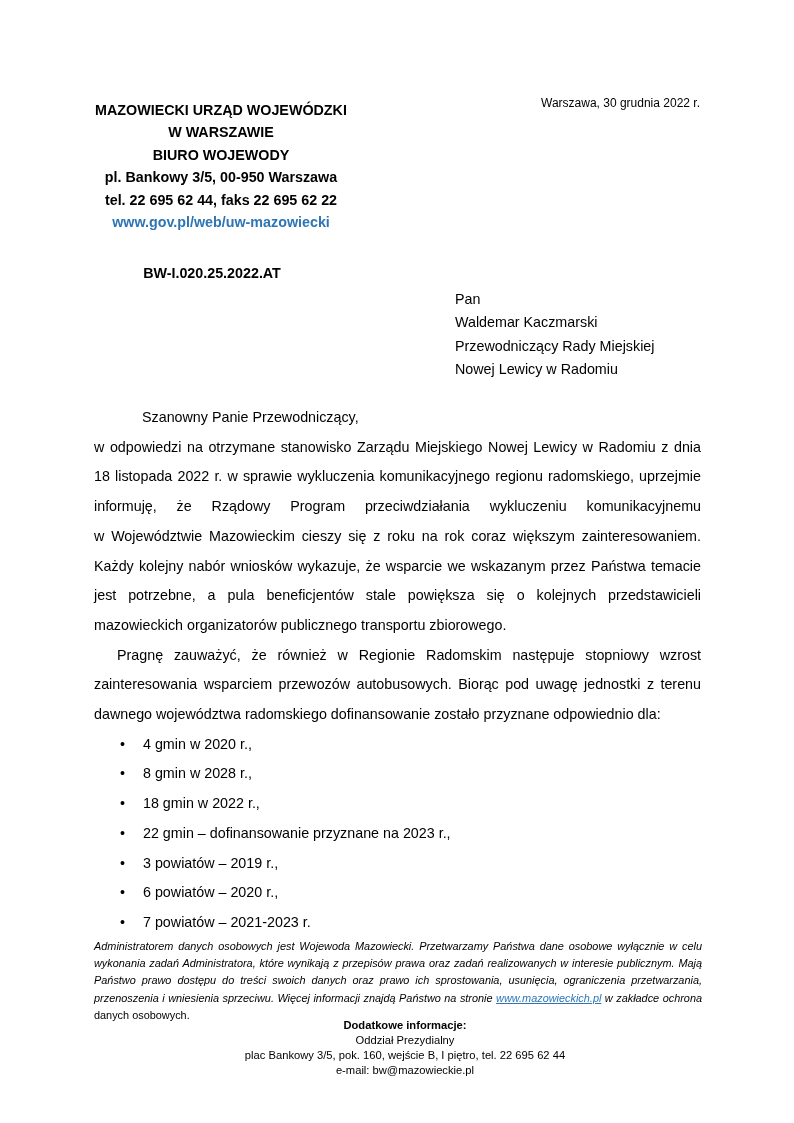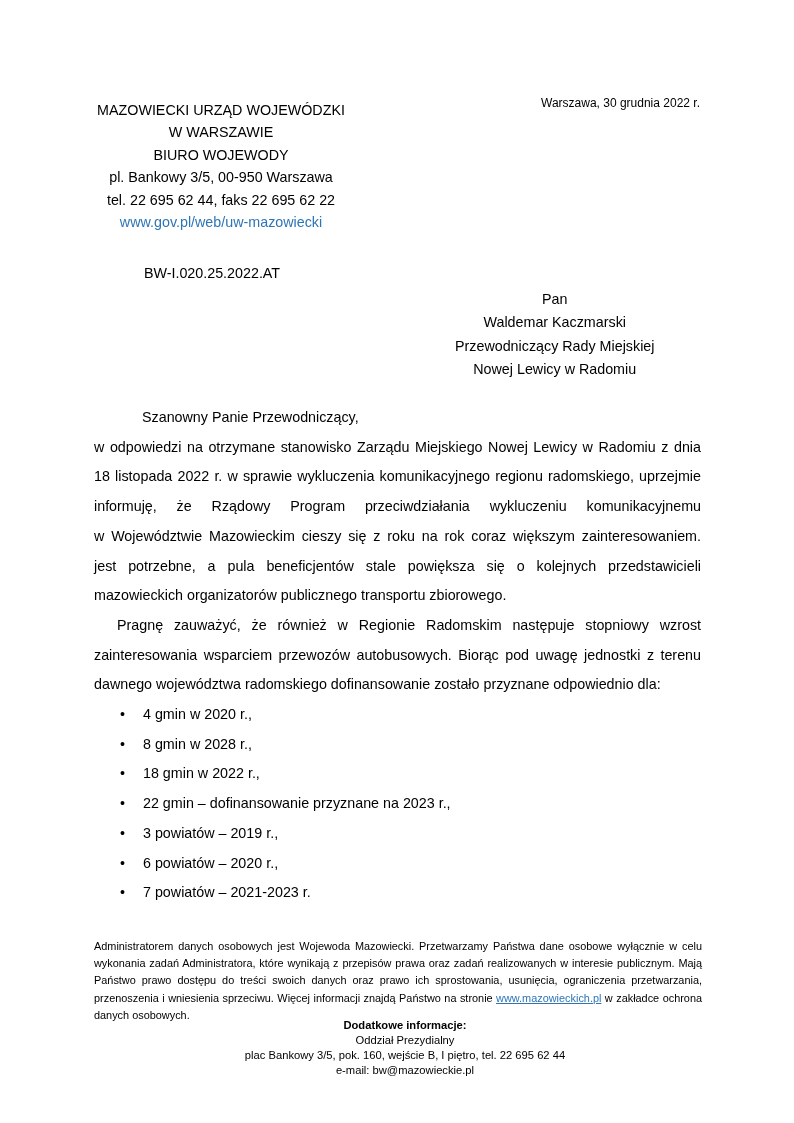--- a/index.html
+++ b/index.html
@@ -20,6 +20,7 @@
     text-align: center;
     font-size: 14.3px;
     line-height: 22.4px;
+    font-weight: bold;
   }
   .letterhead a {
     color: #2E75B5;

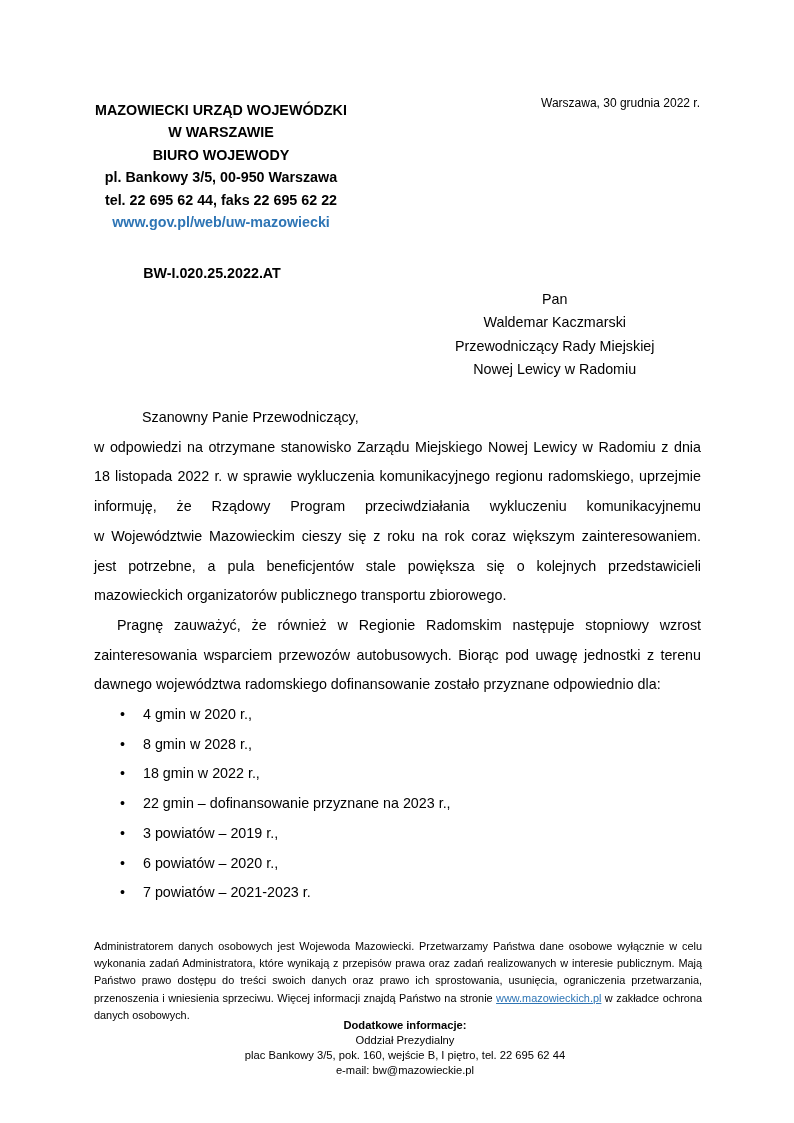--- a/index.html
+++ b/index.html
@@ -45,7 +45,6 @@
     left: 455px; top: 288px;
     font-size: 14.3px;
     line-height: 23.3px;
-    text-align: center;
   }
 
   

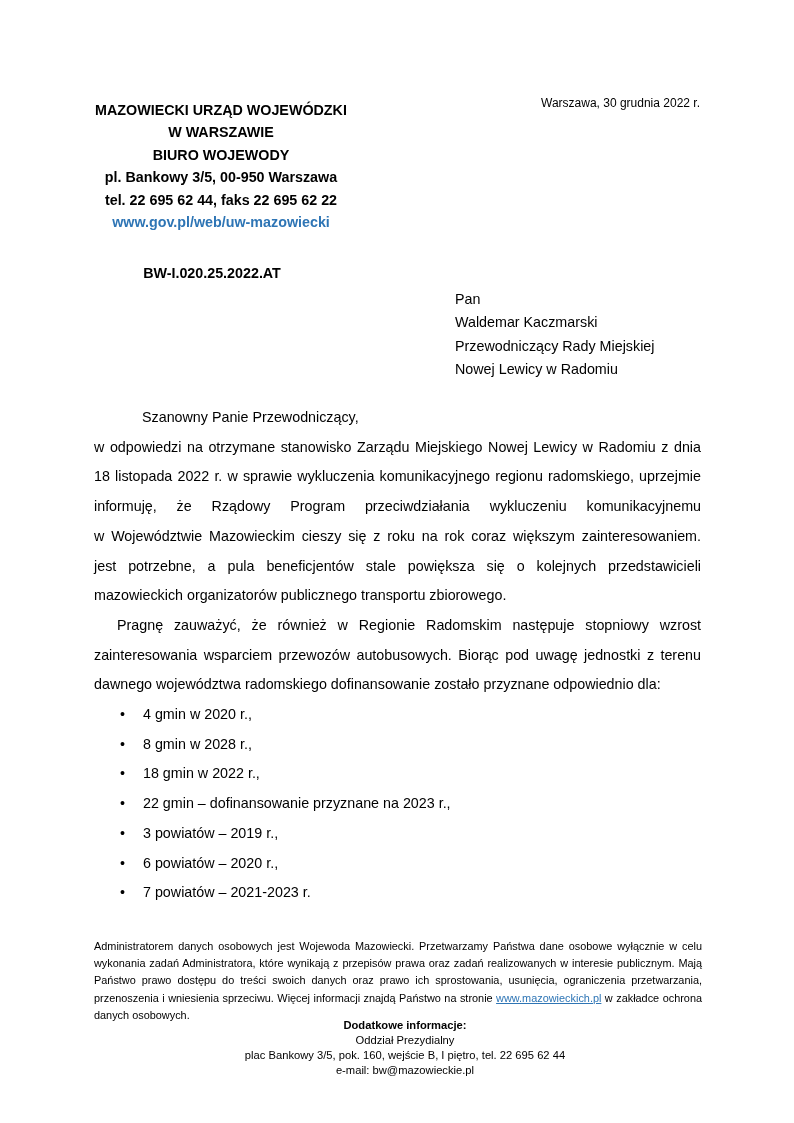--- a/index.html
+++ b/index.html
@@ -118,6 +118,7 @@
     <div class="line jline">18 listopada 2022 r. w sprawie wykluczenia komunikacyjnego regionu radomskiego, uprzejmie</div>
     <div class="line jline">informuję, że Rządowy Program przeciwdziałania wykluczeniu komunikacyjnemu</div>
     <div class="line jline">w Województwie Mazowieckim cieszy się z roku na rok coraz większym zainteresowaniem.</div>
+    <div class="line jline">Każdy kolejny nabór wniosków wykazuje, że wsparcie we wskazanym przez Państwa temacie</div>
     <div class="line jline">jest potrzebne, a pula beneficjentów stale powiększa się o kolejnych przedstawicieli</div>
     <div class="line">mazowieckich organizatorów publicznego transportu zbiorowego.</div>
 

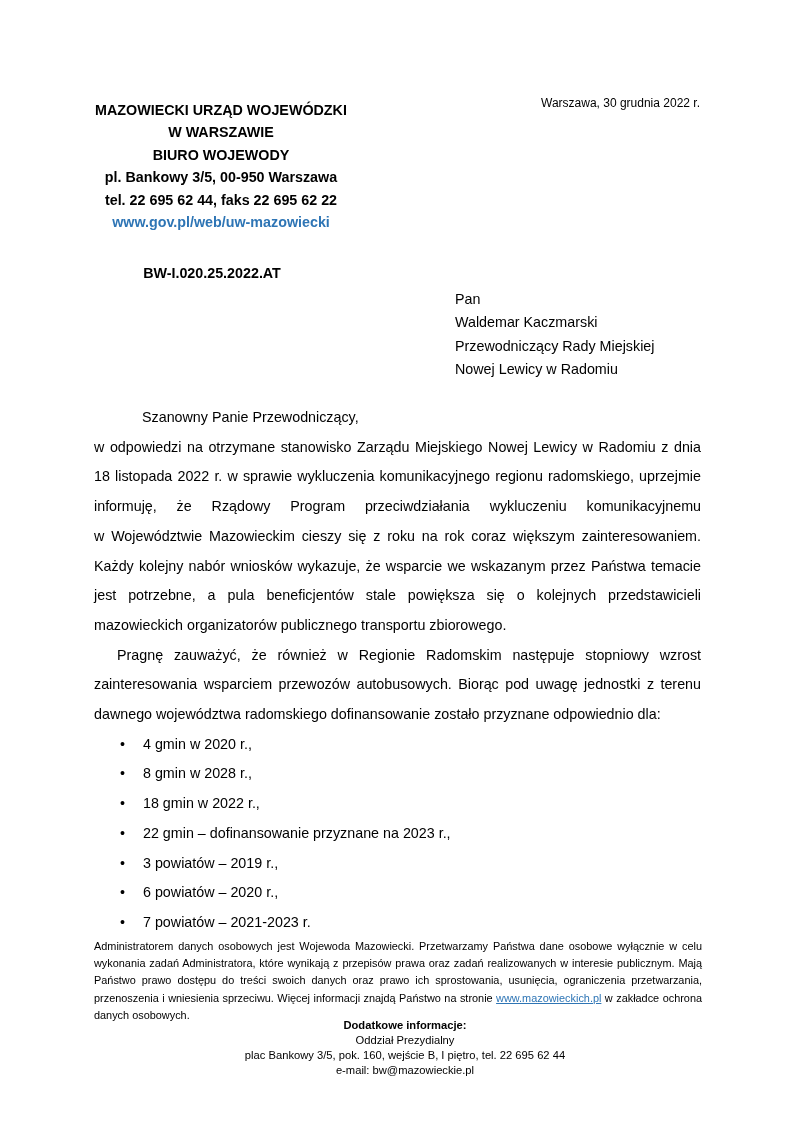--- a/index.html
+++ b/index.html
@@ -71,7 +71,7 @@
     line-height: 17.2px;
   }
   .fp { min-height: 17.2px; }
-  .privacy .jline { text-align: justify; text-align-last: justify; }
+  .privacy .jline { text-align: justify; text-align-last: justify; font-style: italic; }
   .privacy a {
     color: #2E75B5;
     text-decoration: underline;

